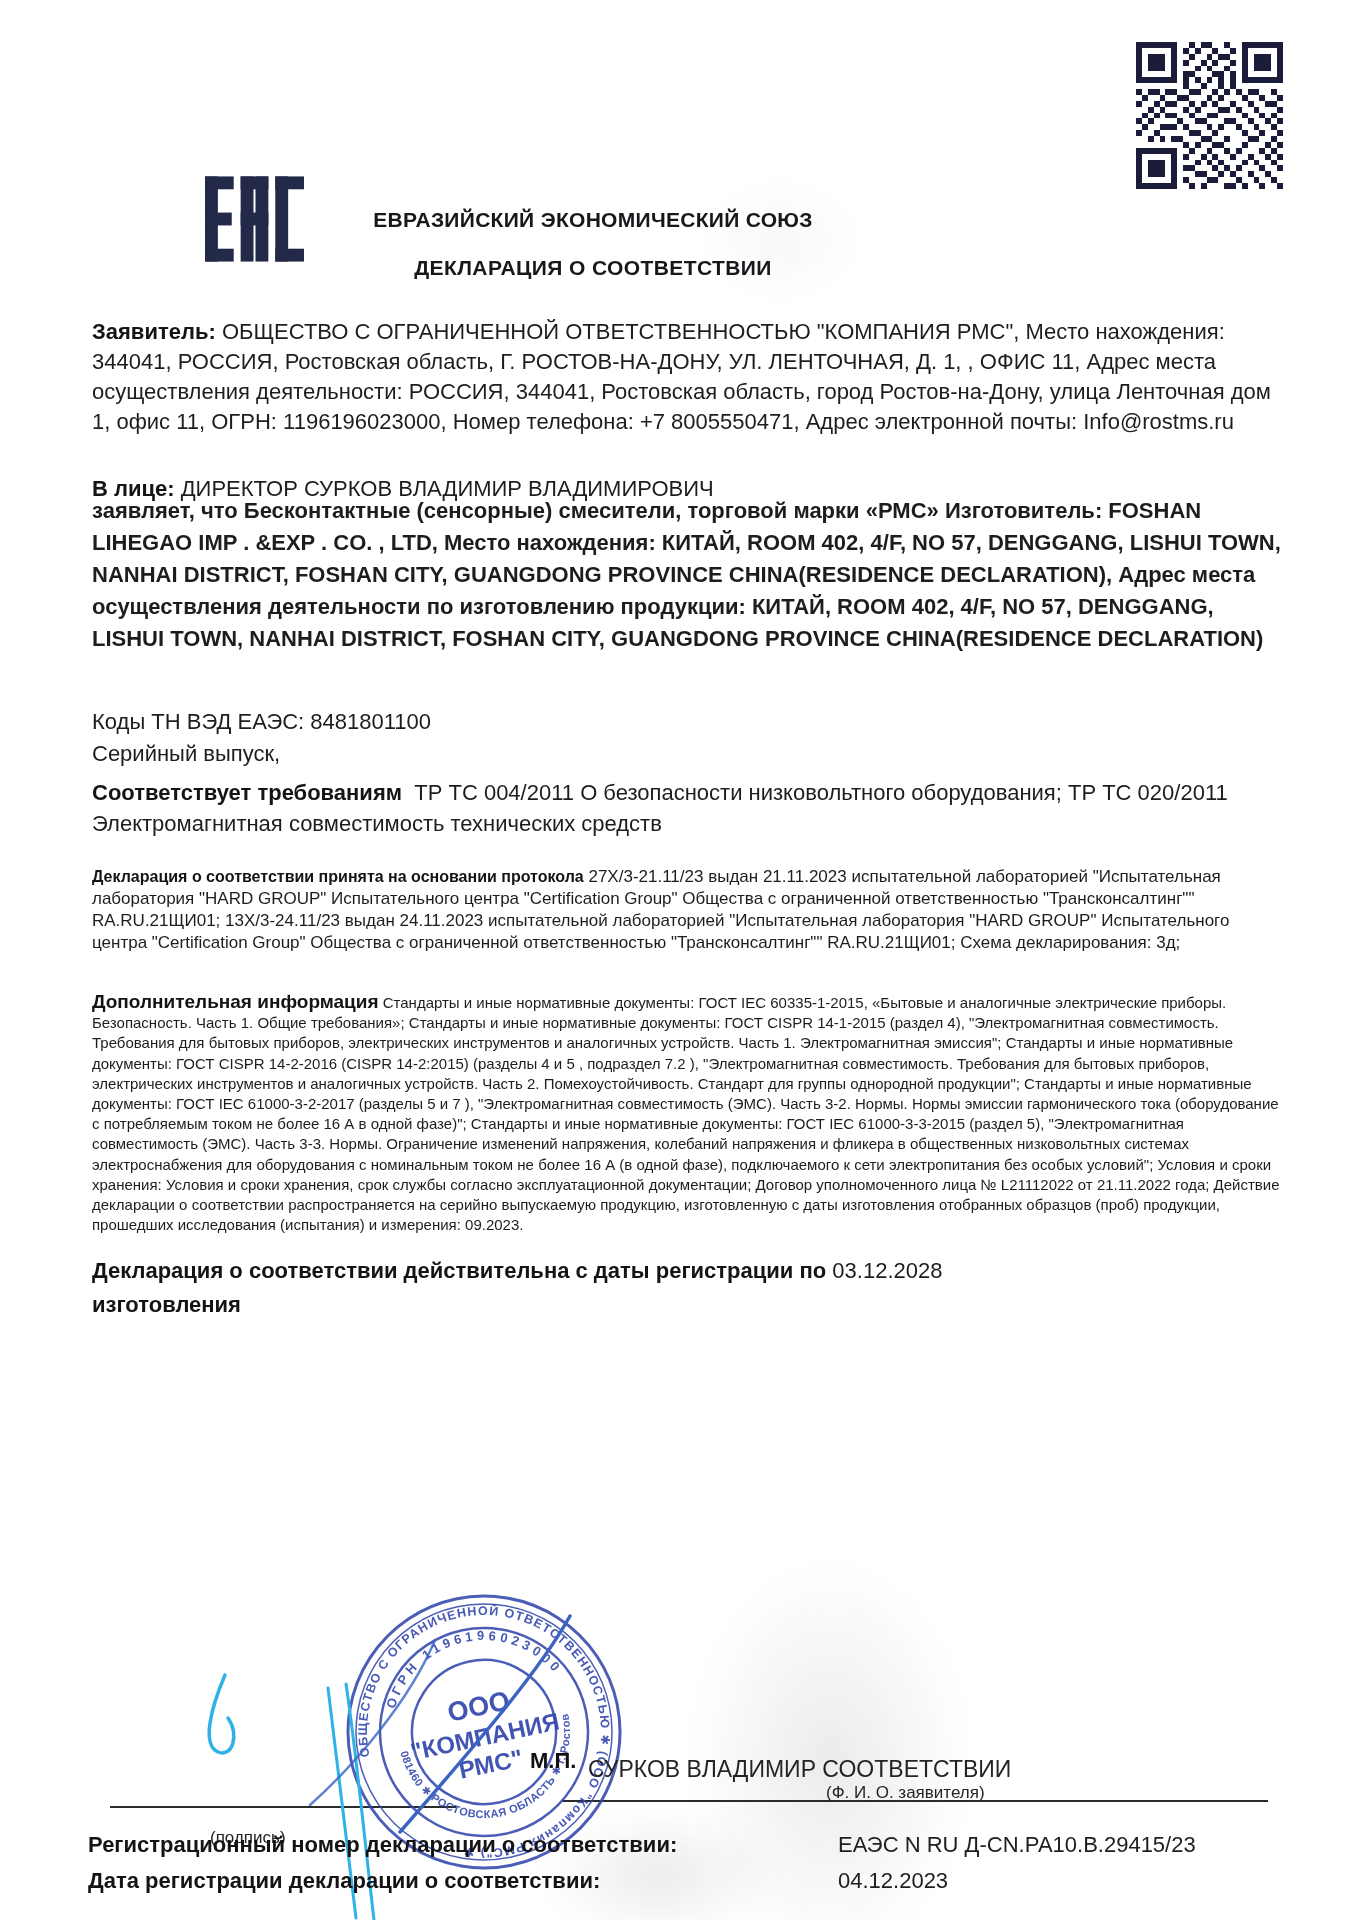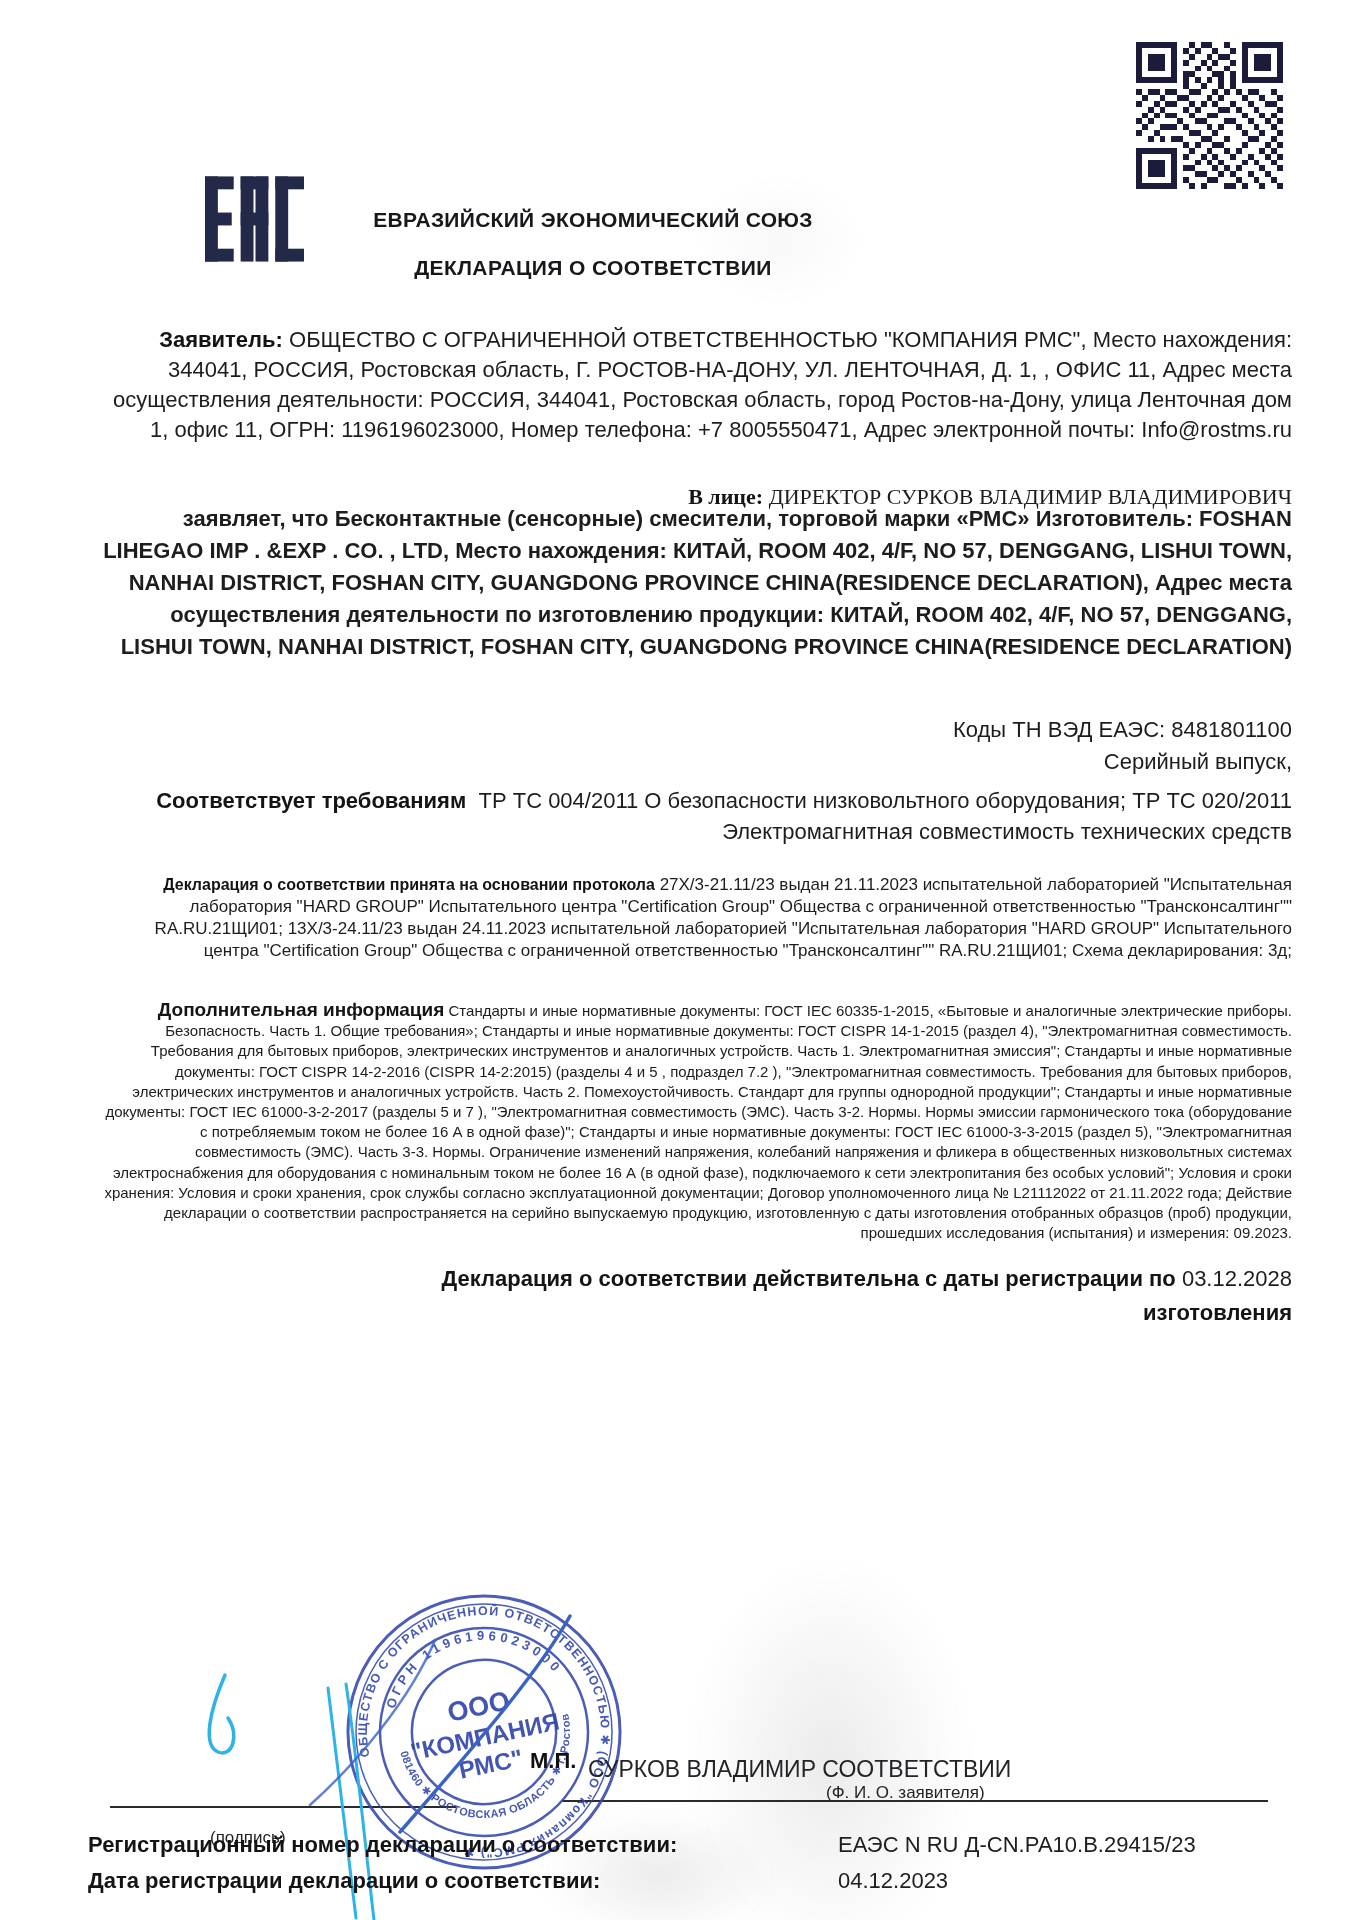--- a/index.html
+++ b/index.html
@@ -17,7 +17,7 @@
   .h1{position:absolute;left:0;top:208px;width:100%;font-size:21px;font-weight:bold;color:#17171c;letter-spacing:.3px;}
   .h2{position:absolute;left:0;top:256px;width:100%;font-size:21px;font-weight:bold;color:#17171c;letter-spacing:.4px;}
   
-  .para{left:88px;width:1192px;margin:12px;font-size:22px;line-height:30px;text-align:right;}
+  .para{left:88px;width:1192px;margin:4px;font-size:22px;line-height:30px;}
   .lh32{line-height:32px;}
   .b{font-weight:bold;color:#141416;}
   .applicant{top:313px;}

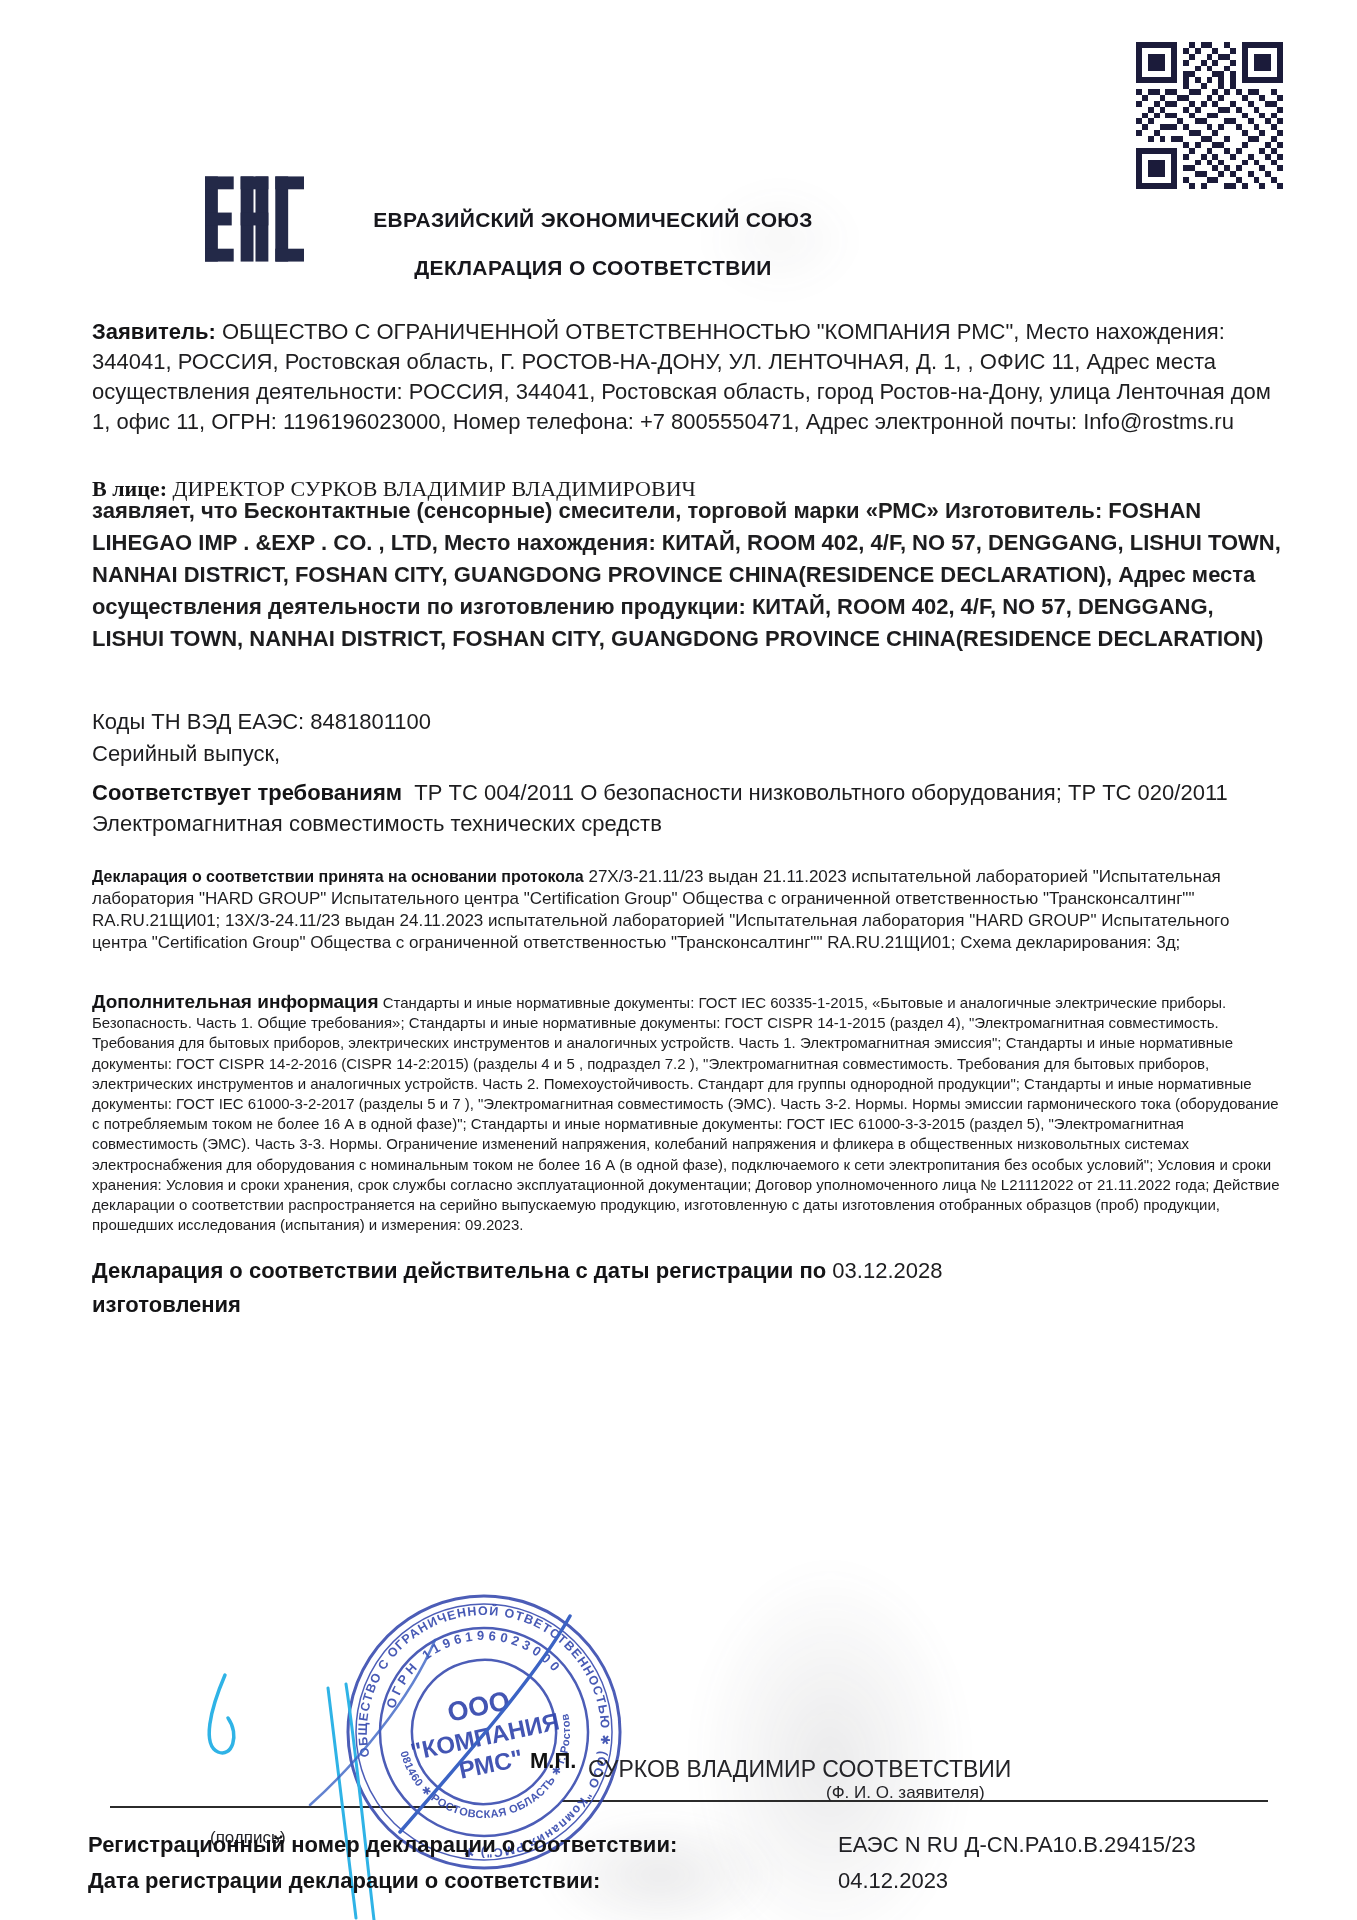--- a/index.html
+++ b/index.html
@@ -21,7 +21,7 @@
   .lh32{line-height:32px;}
   .b{font-weight:bold;color:#141416;}
   .applicant{top:313px;}
-  .in-person{top:470px;font-family:Liberation Serif, serif;}
+  .in-person{top:470px;}
   .declares{top:491px;font-weight:bold;}
   .kody{top:702px;}
   .serial{top:734px;}

